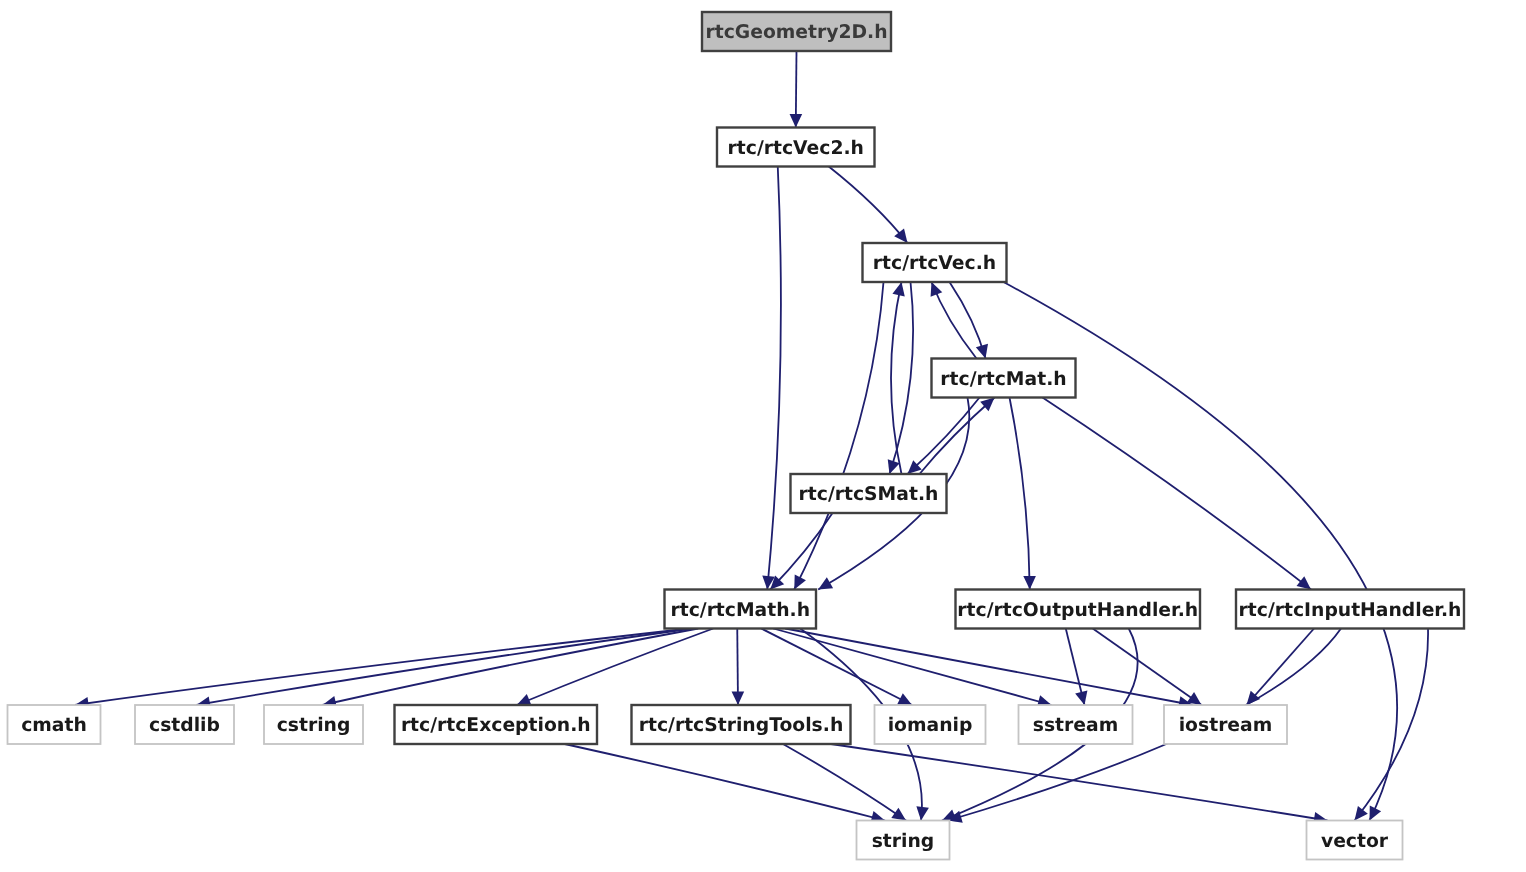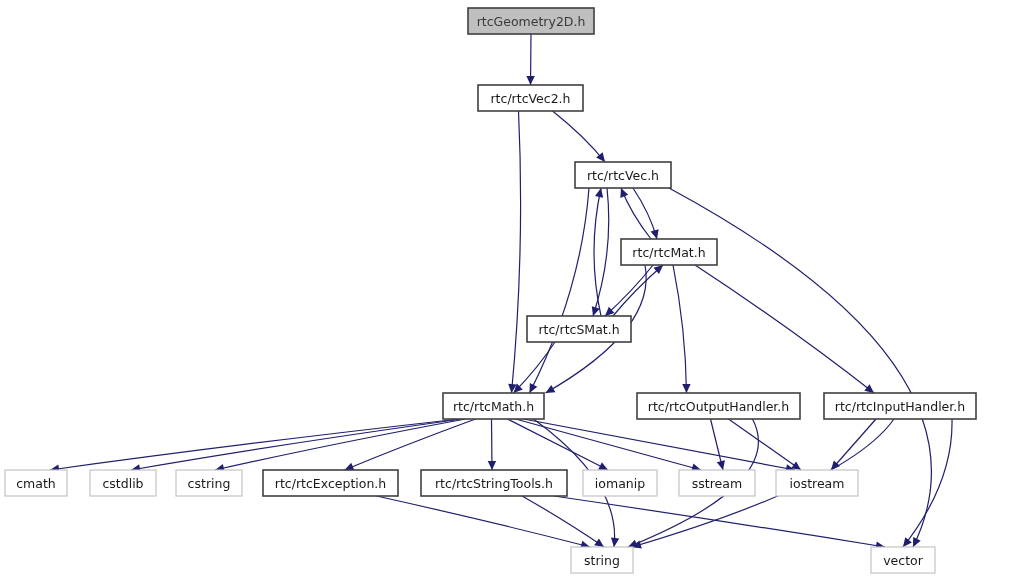--- a/index.html
+++ b/index.html
@@ -17,6 +17,7 @@
     position: relative;
     width: 1017px;
     height: 408px;
+    font-weight: bold;
   }
   svg#dep-graph {
     display: block;

